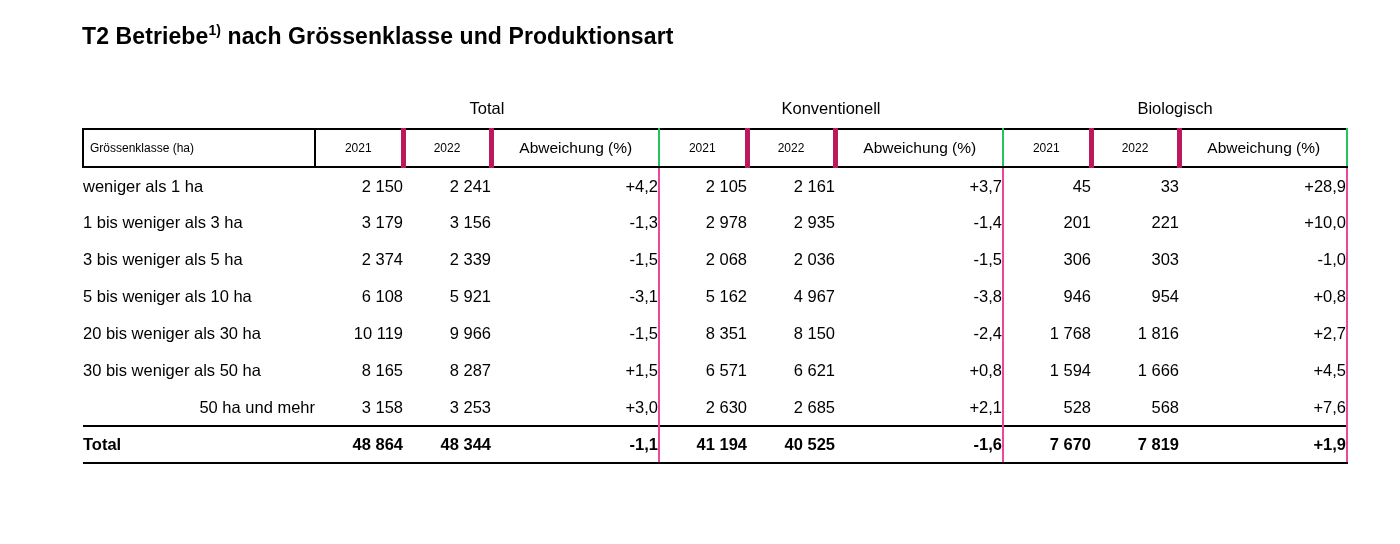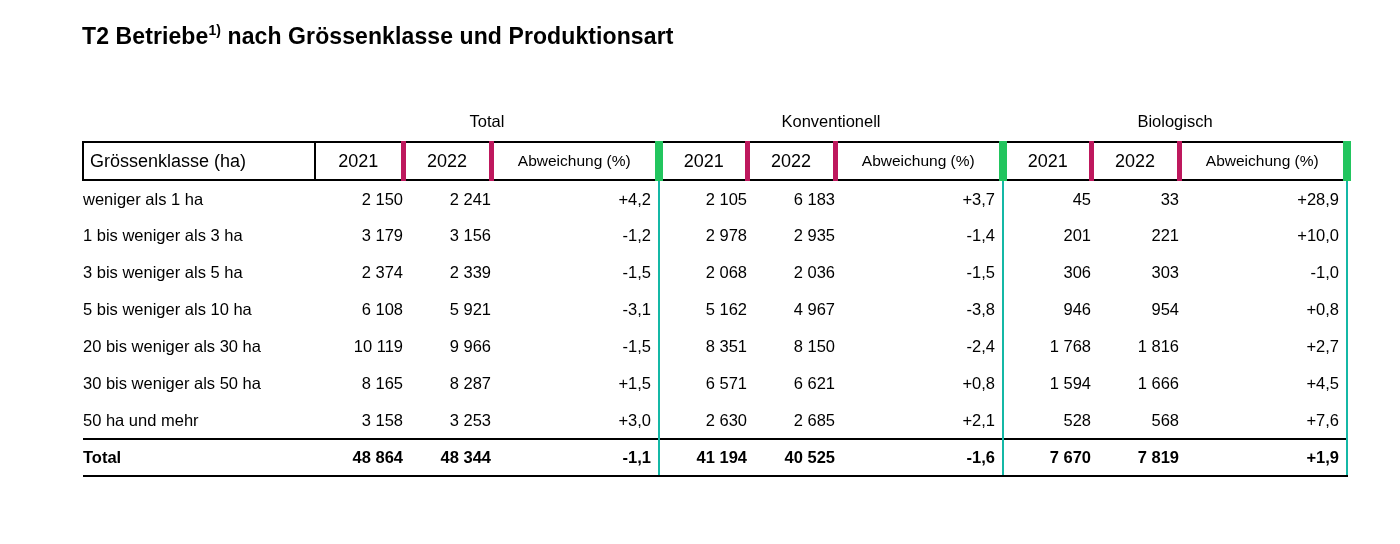--- a/index.html
+++ b/index.html
@@ -39,7 +39,7 @@
   table.t2 {
     position: absolute;
     left: 38px;
-    top: 102px;
+    top: 89px;
     border-collapse: collapse;
     font-size: 16.5px;
     table-layout: fixed;

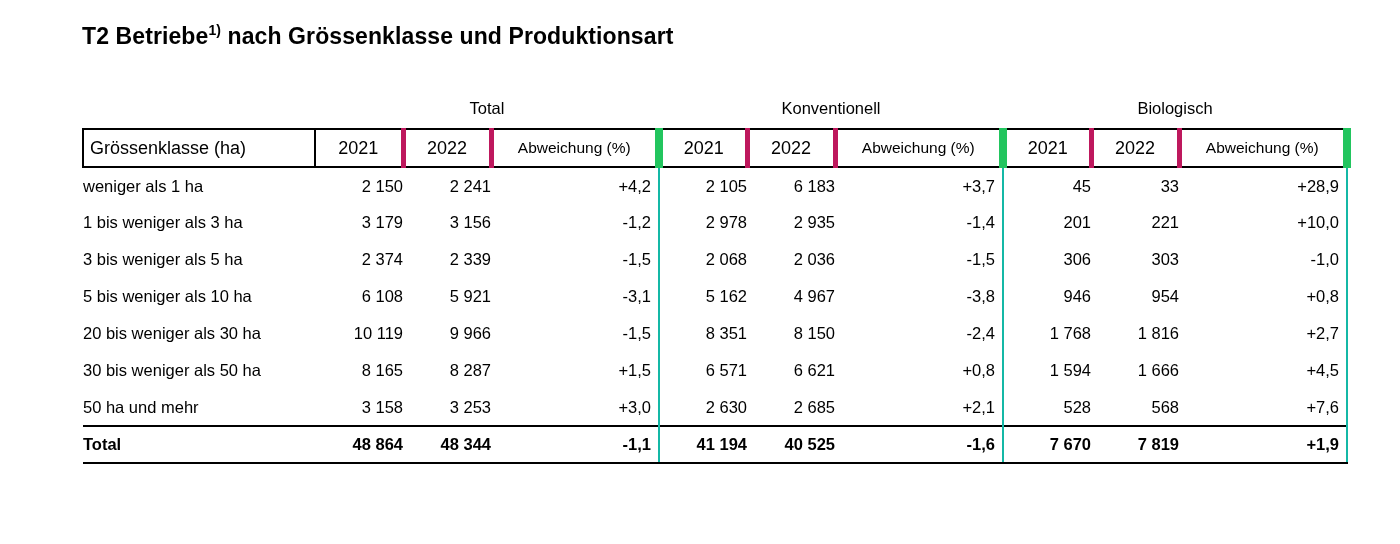--- a/index.html
+++ b/index.html
@@ -76,7 +76,7 @@
     border-top: 2px solid #000;
     border-bottom: 2px solid #000;
     text-align: center;
-    font-size: 18px;
+    font-size: 12px;
   }
   tr.colhdr td.lbl {
     text-align: left;

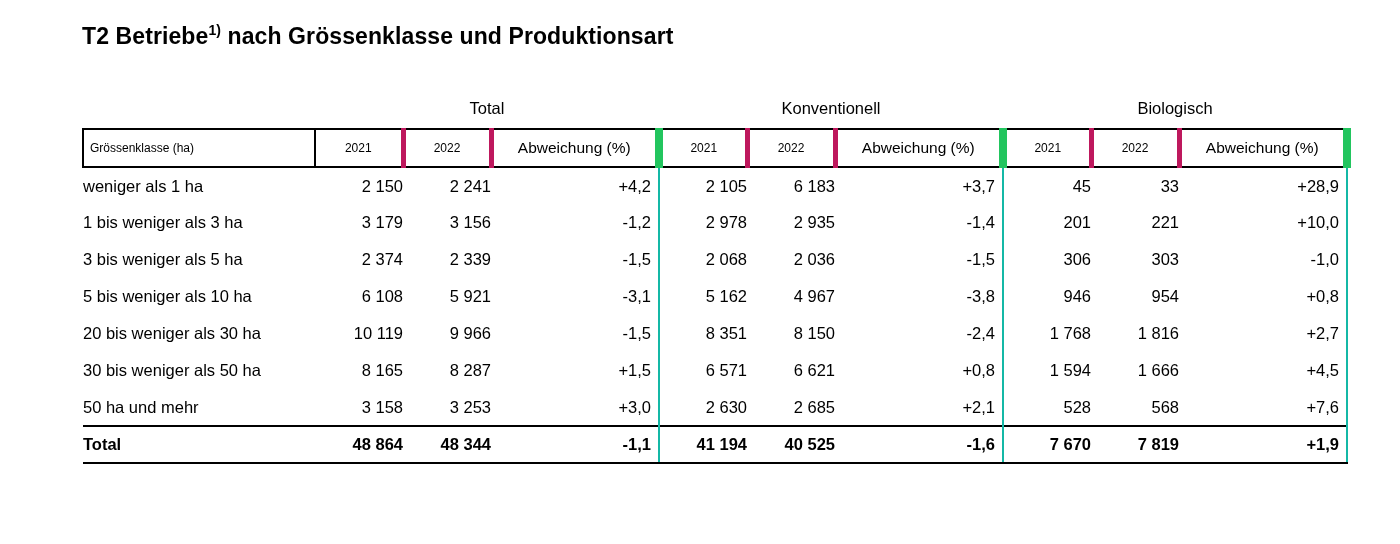--- a/index.html
+++ b/index.html
@@ -88,7 +88,7 @@
     border-right: 5px solid #be185d;
   }
   tr.colhdr td.dev {
-    border-right: 8px solid #22c55e;
+    border-right: 2px solid #22c55e;
     font-size: 15.5px;
   }
   tr.colhdr td.yr.first {

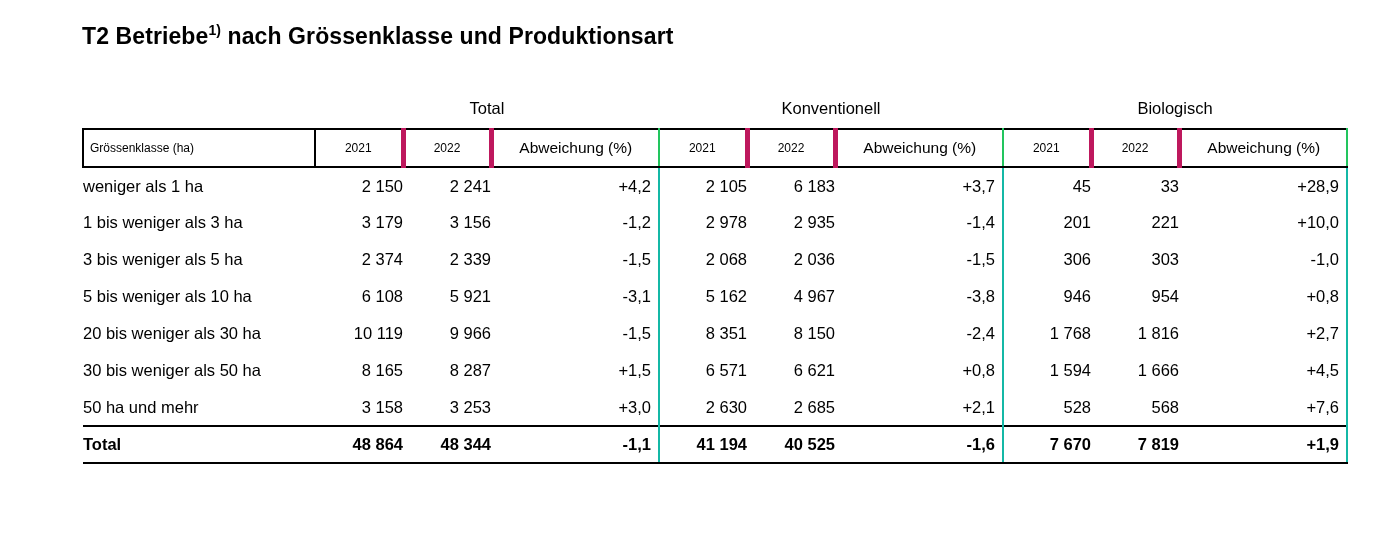--- a/index.html
+++ b/index.html
@@ -111,8 +111,7 @@
     border-right: 1px solid #000;
   }
   td.num.devcell {
-    border-right: 2px solid #14b8a6;
-    padding-right: 7px;
+    border-right: 2px solid #ec4899;
   }
   tr.total td {
     font-weight: bold;

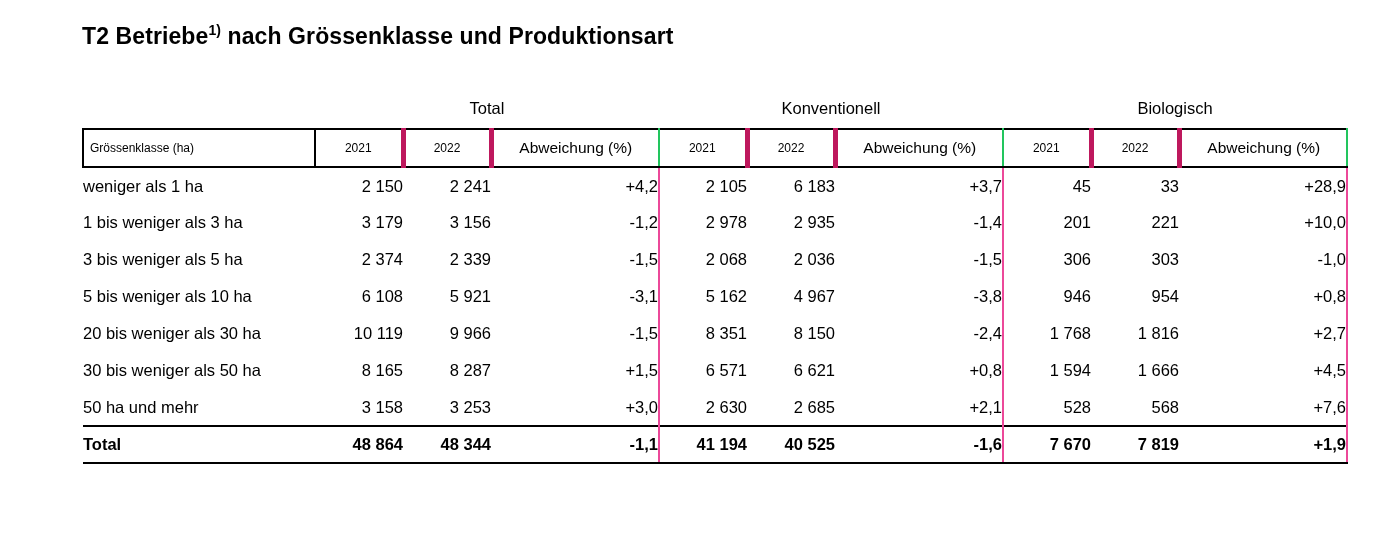--- a/index.html
+++ b/index.html
@@ -176,7 +176,7 @@
         <td class="num">2 241</td>
         <td class="num devcell">+4,2</td>
         <td class="num">2 105</td>
-        <td class="num">6 183</td>
+        <td class="num">2 161</td>
         <td class="num devcell">+3,7</td>
         <td class="num">45</td>
         <td class="num">33</td>

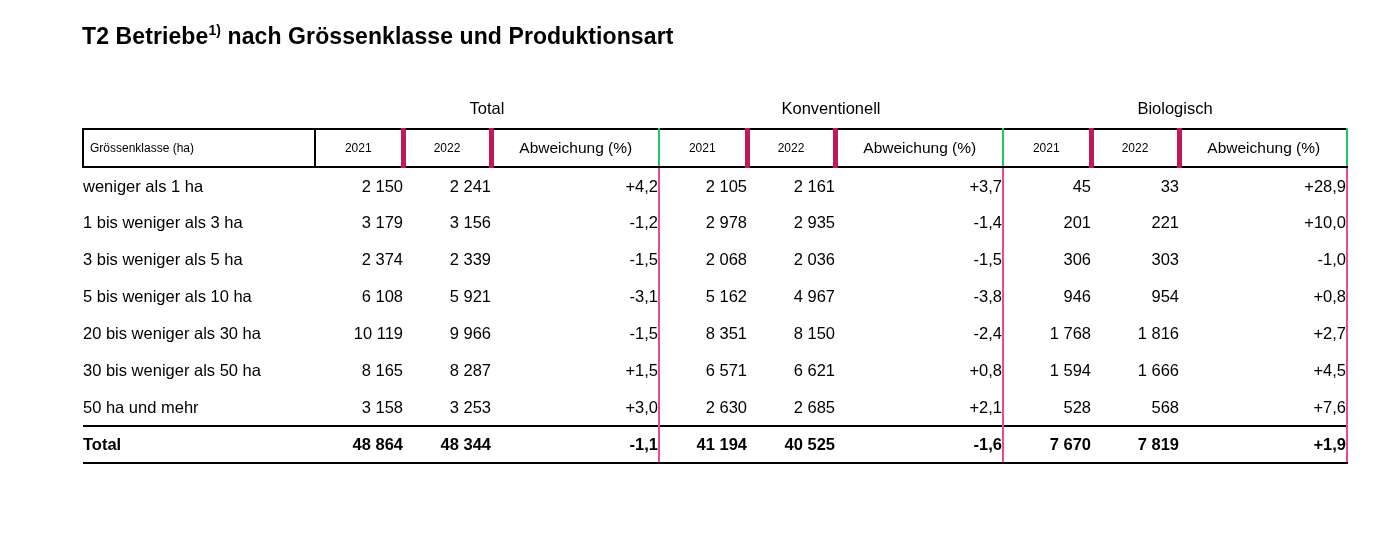--- a/index.html
+++ b/index.html
@@ -187,7 +187,7 @@
         <td class="lbl">1 bis weniger als 3 ha</td>
         <td class="num">3 179</td>
         <td class="num">3 156</td>
-        <td class="num devcell">-1,2</td>
+        <td class="num devcell">-1,3</td>
         <td class="num">2 978</td>
         <td class="num">2 935</td>
         <td class="num devcell">-1,4</td>

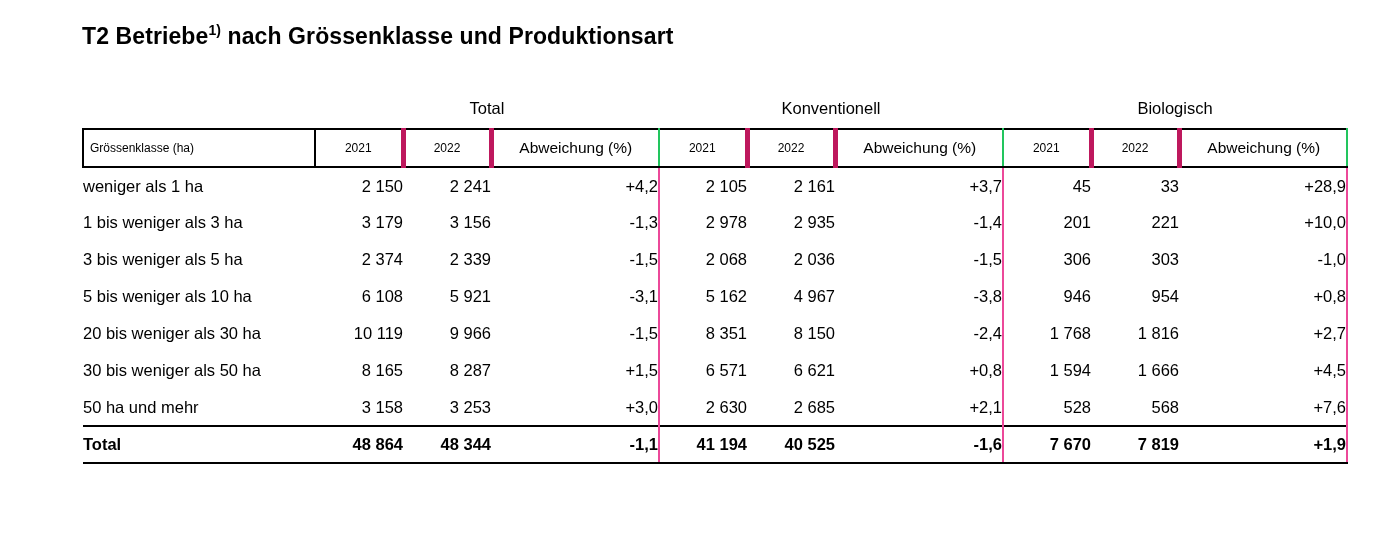--- a/index.html
+++ b/index.html
@@ -120,6 +120,7 @@
   }
   tr.lastbody td {
     border-bottom: 0;
+    text-align: right;
   }
   tbody tr:first-child td {
     

